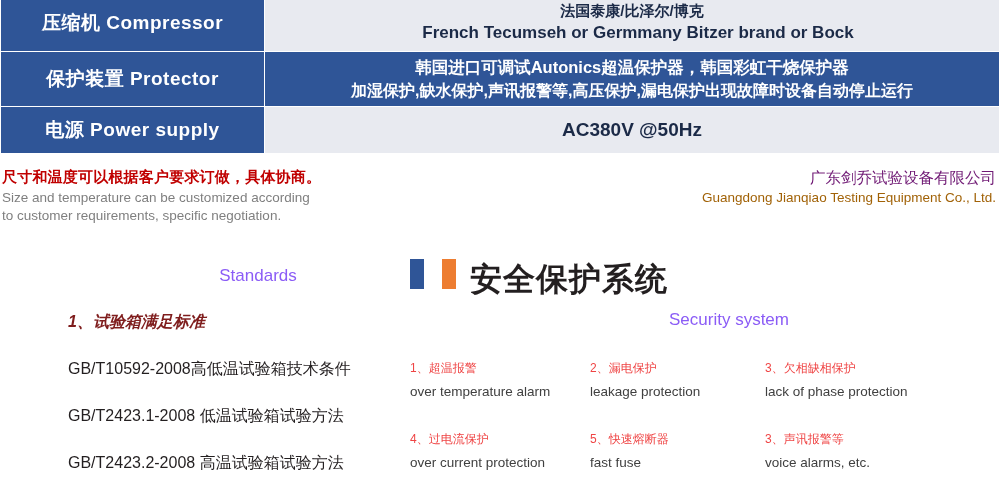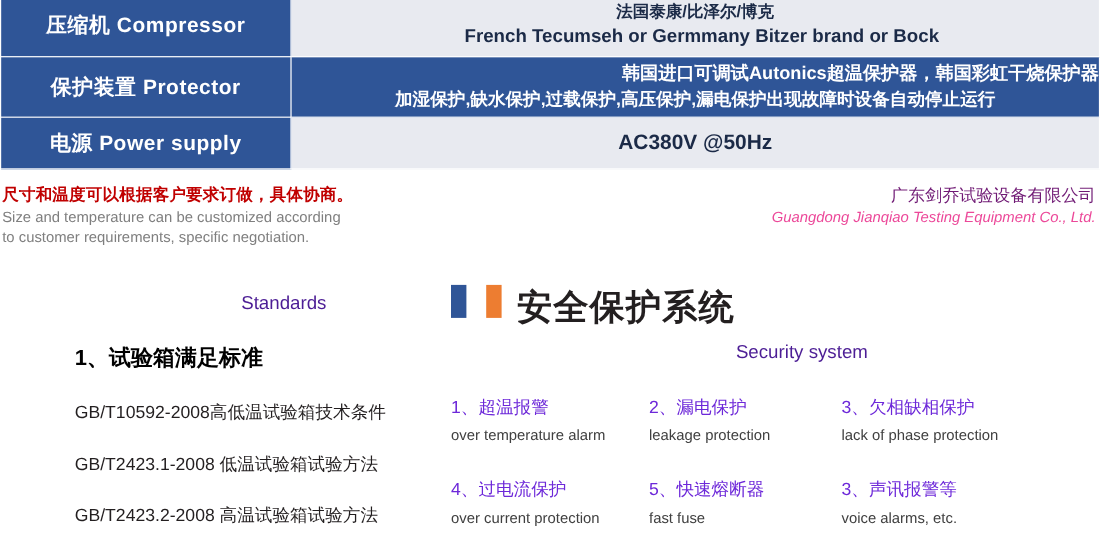--- a/index.html
+++ b/index.html
@@ -76,7 +76,6 @@
     font-size: 16.5px;
     font-weight: bold;
     line-height: 1.5;
-    text-align: right;
   }
   .protector-line2 {
     font-size: 16px;

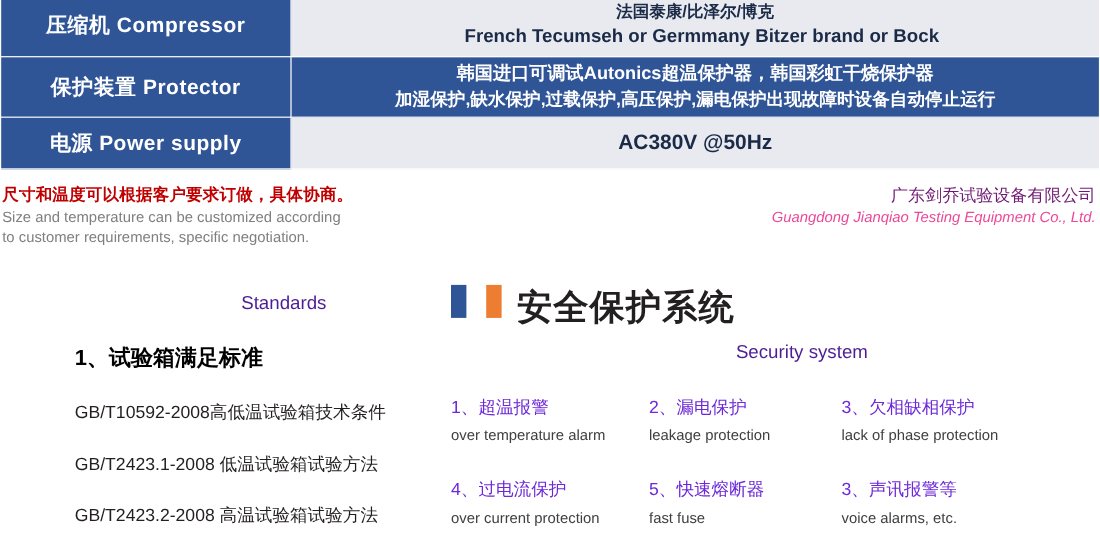--- a/index.html
+++ b/index.html
@@ -221,7 +221,7 @@
       <td class="label-cell alt">保护装置  Protector</td>
       <td class="value-cell blue">
         <div class="protector-line1">韩国进口可调试Autonics超温保护器，韩国彩虹干烧保护器</div>
-        <div class="protector-line2">加湿保护,缺水保护,过载保护,高压保护,漏电保护出现故障时设备自动停止运行</div>
+        <div class="protector-line2">加湿保护,缺水保护,声讯报警等,高压保护,漏电保护出现故障时设备自动停止运行</div>
       </td>
     </tr>
     <tr class="row-power">

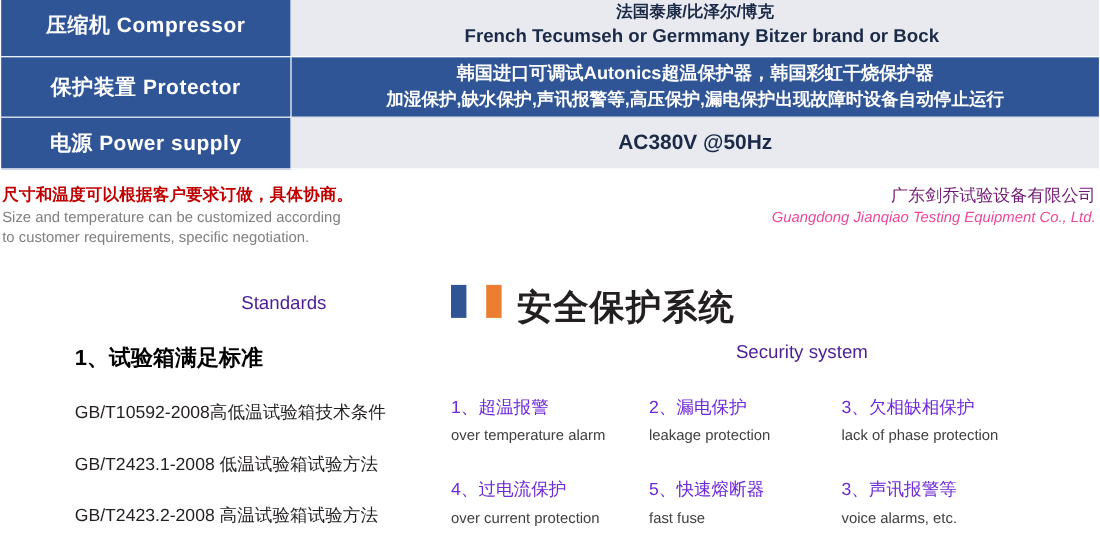--- a/index.html
+++ b/index.html
@@ -119,9 +119,8 @@
     right: 4px;
     top: 190px;
     font-size: 13.5px;
-    color: #ec4899;
+    color: #a16207;
     text-align: right;
-    font-style: italic;
   }
 
   

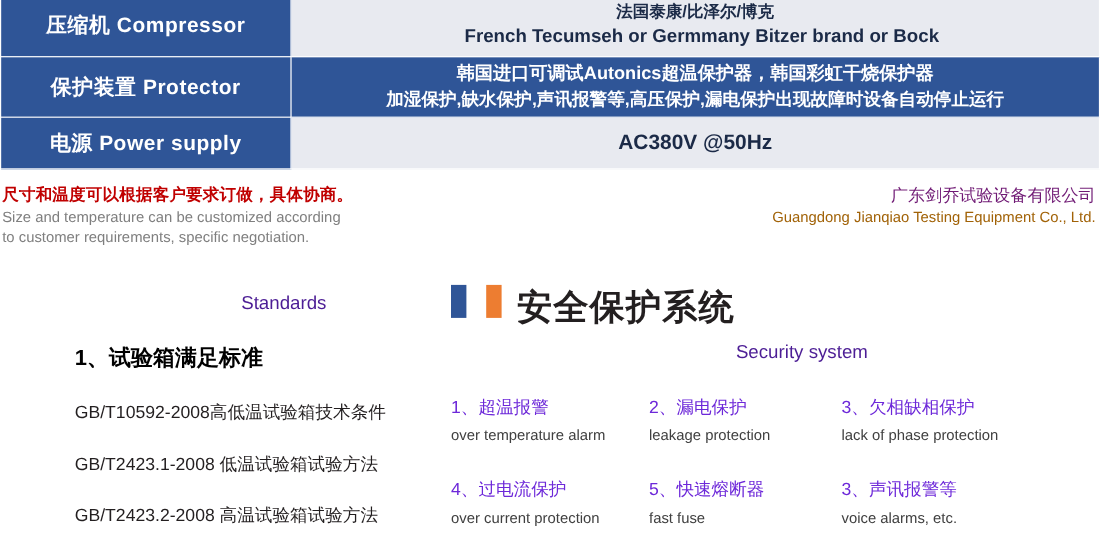--- a/index.html
+++ b/index.html
@@ -159,7 +159,7 @@
   }
   .sec-title-en {
     font-size: 17px;
-    color: #4c1d95;
+    color: #8b5cf6;
     margin-top: 8px;
   }
 

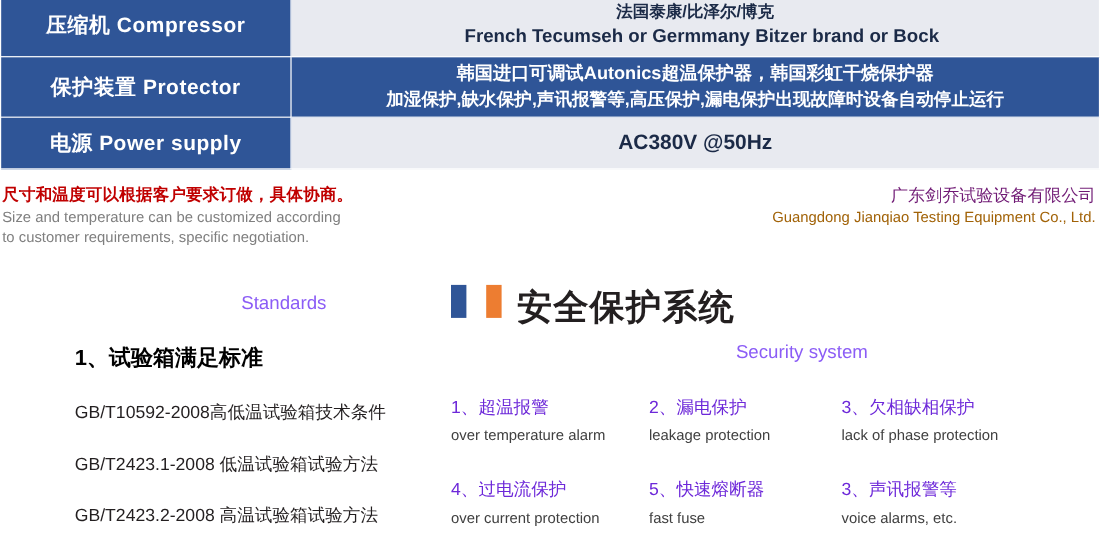--- a/index.html
+++ b/index.html
@@ -168,10 +168,11 @@
   #standards .sec-title-en { text-align: center; padding-left: 40px; }
   .std-item-bold {
     margin-top: 26px;
-    font-size: 20px;
-    font-weight: bold;
-    color: #000000;
+    font-size: 16px;
+    font-weight: bold;
+    color: #7f1d1d;
     padding-left: 10px;
+    font-style: italic;
   }
   .std-item {
     margin-top: 26px;

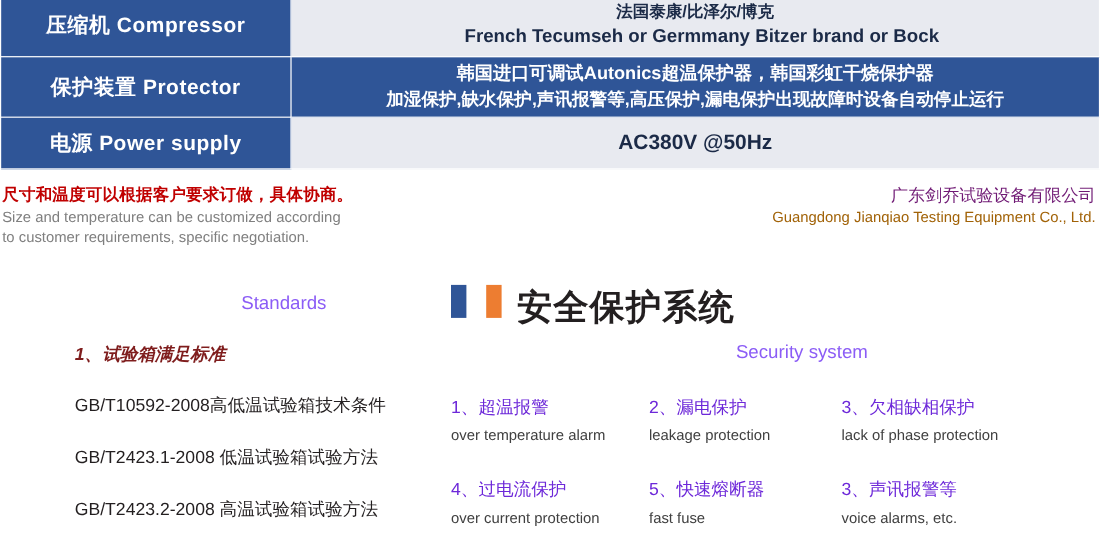--- a/index.html
+++ b/index.html
@@ -192,8 +192,8 @@
     row-gap: 32px;
   }
   .sec-item-cn {
-    font-size: 16px;
-    color: #6d28d9;
+    font-size: 12px;
+    color: #ef4444;
     white-space: nowrap;
   }
   .sec-item-en {

